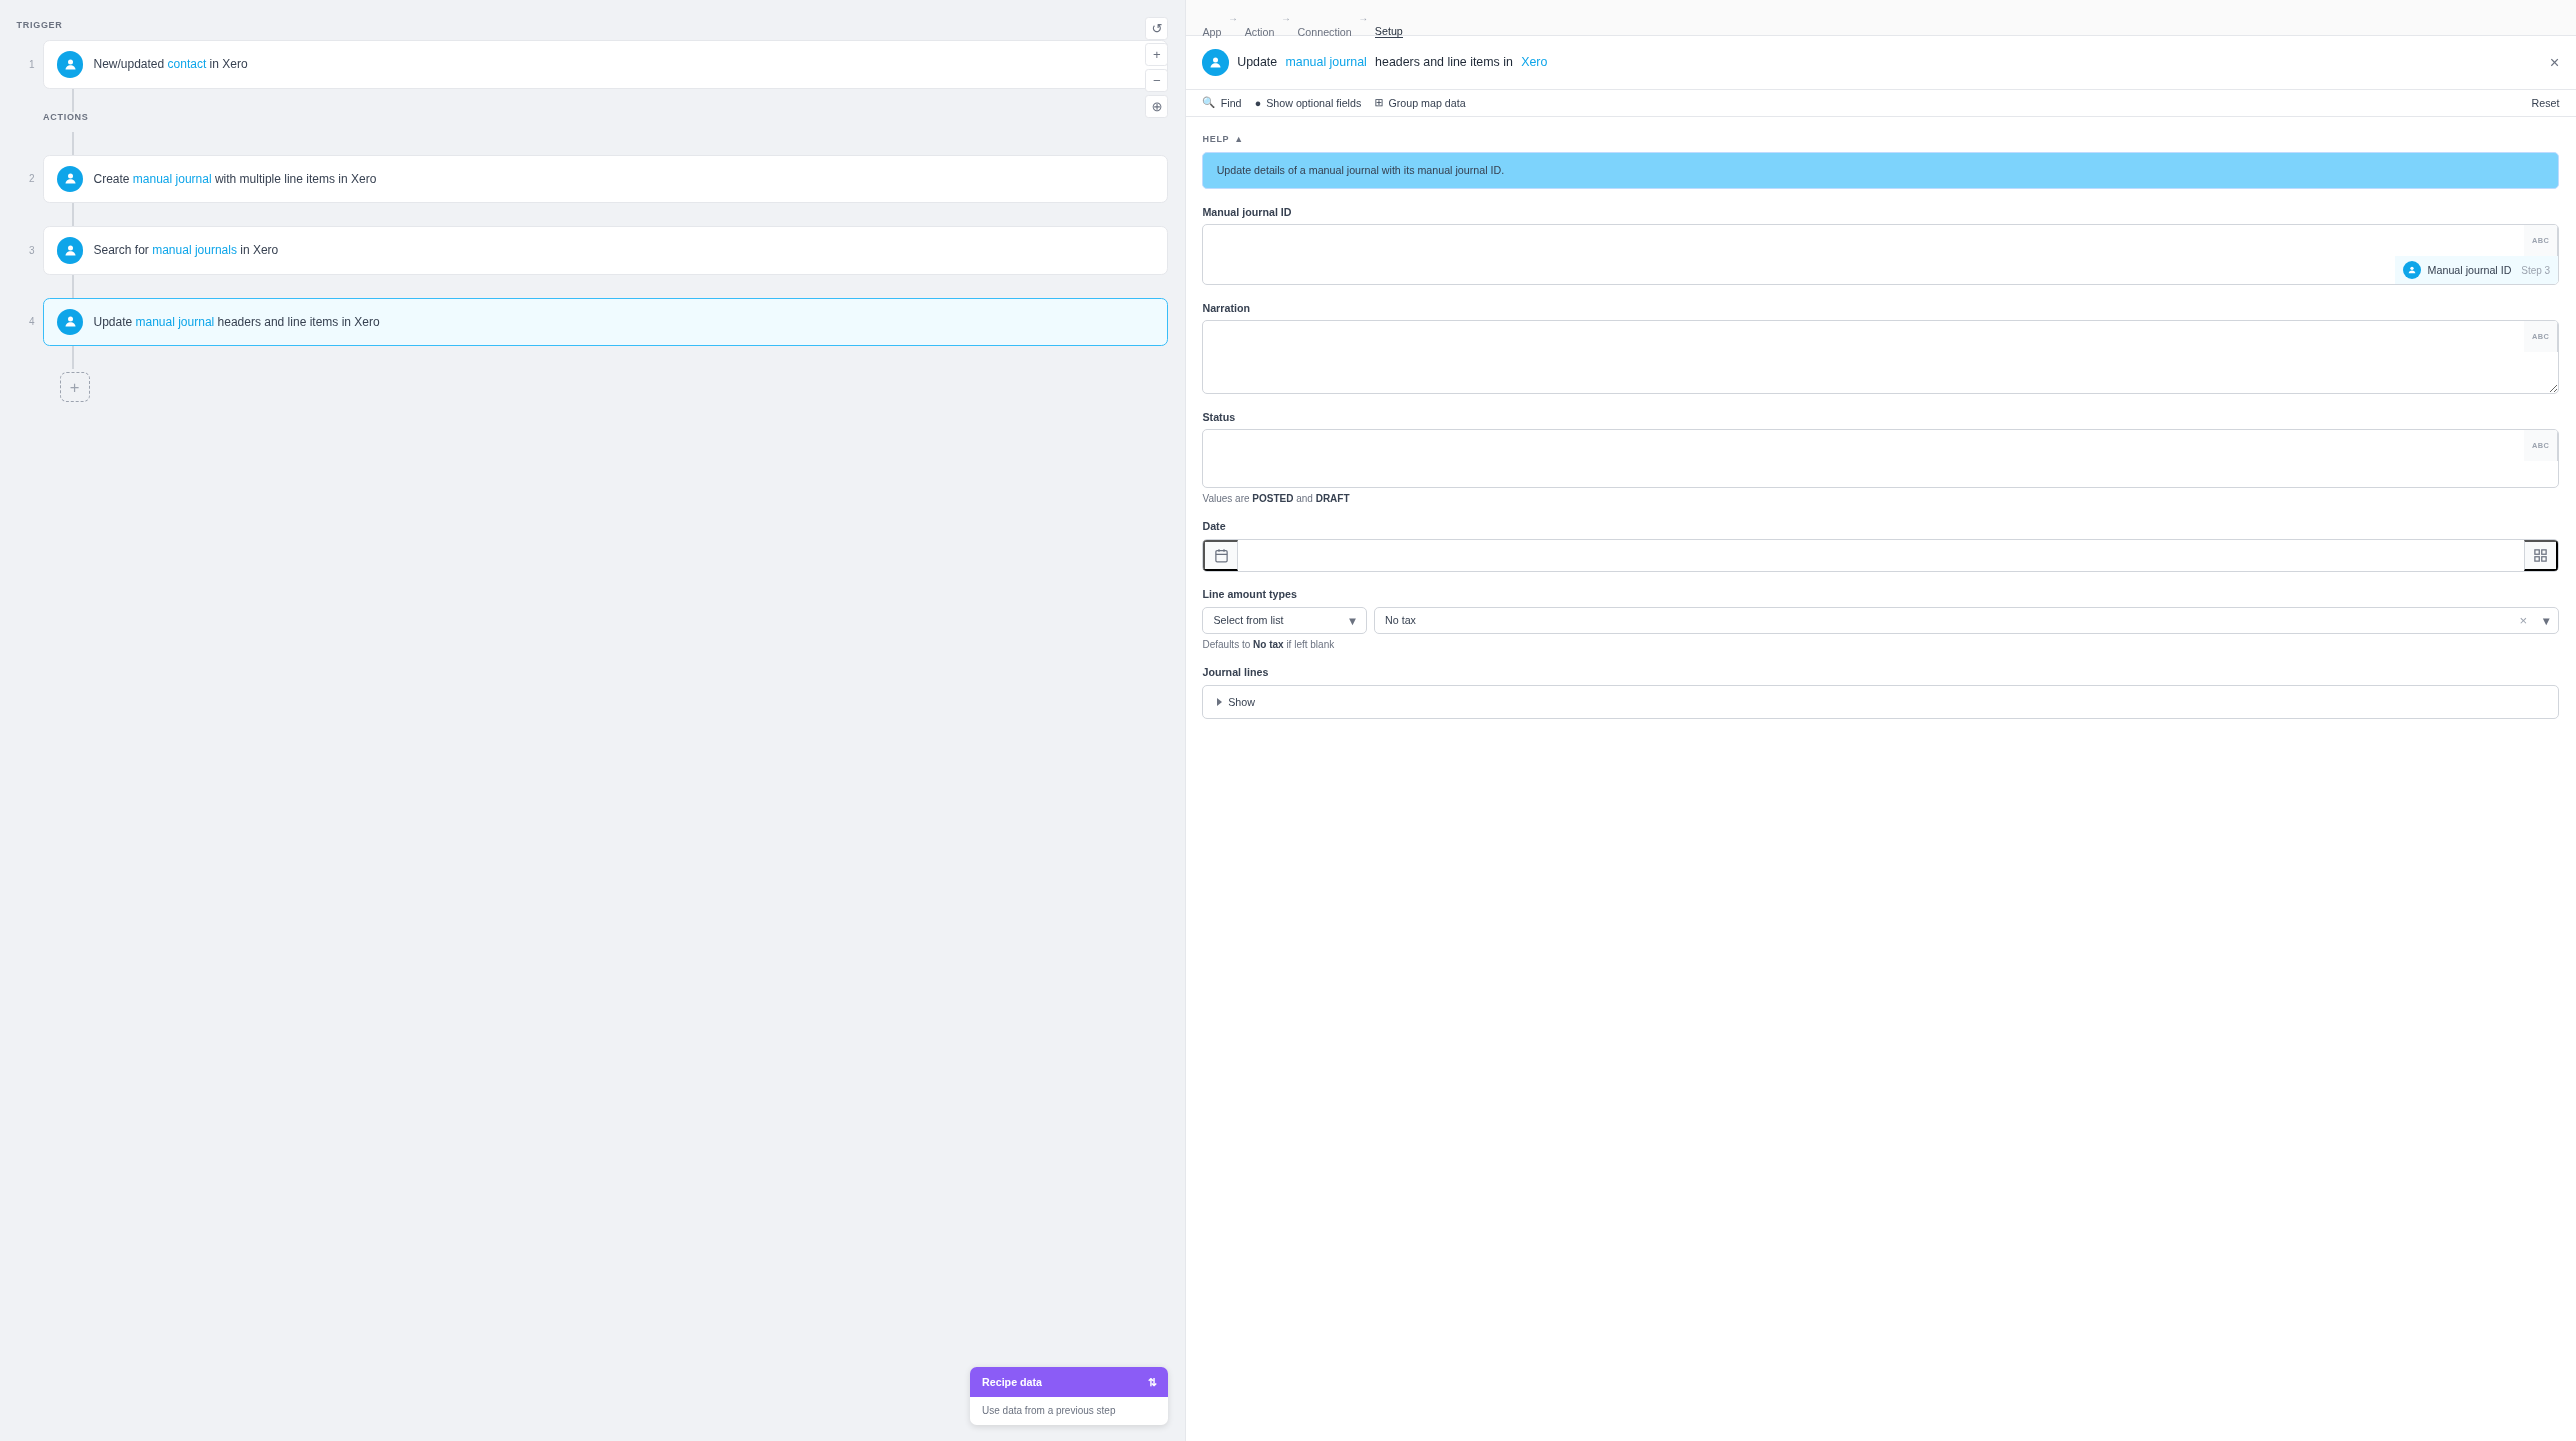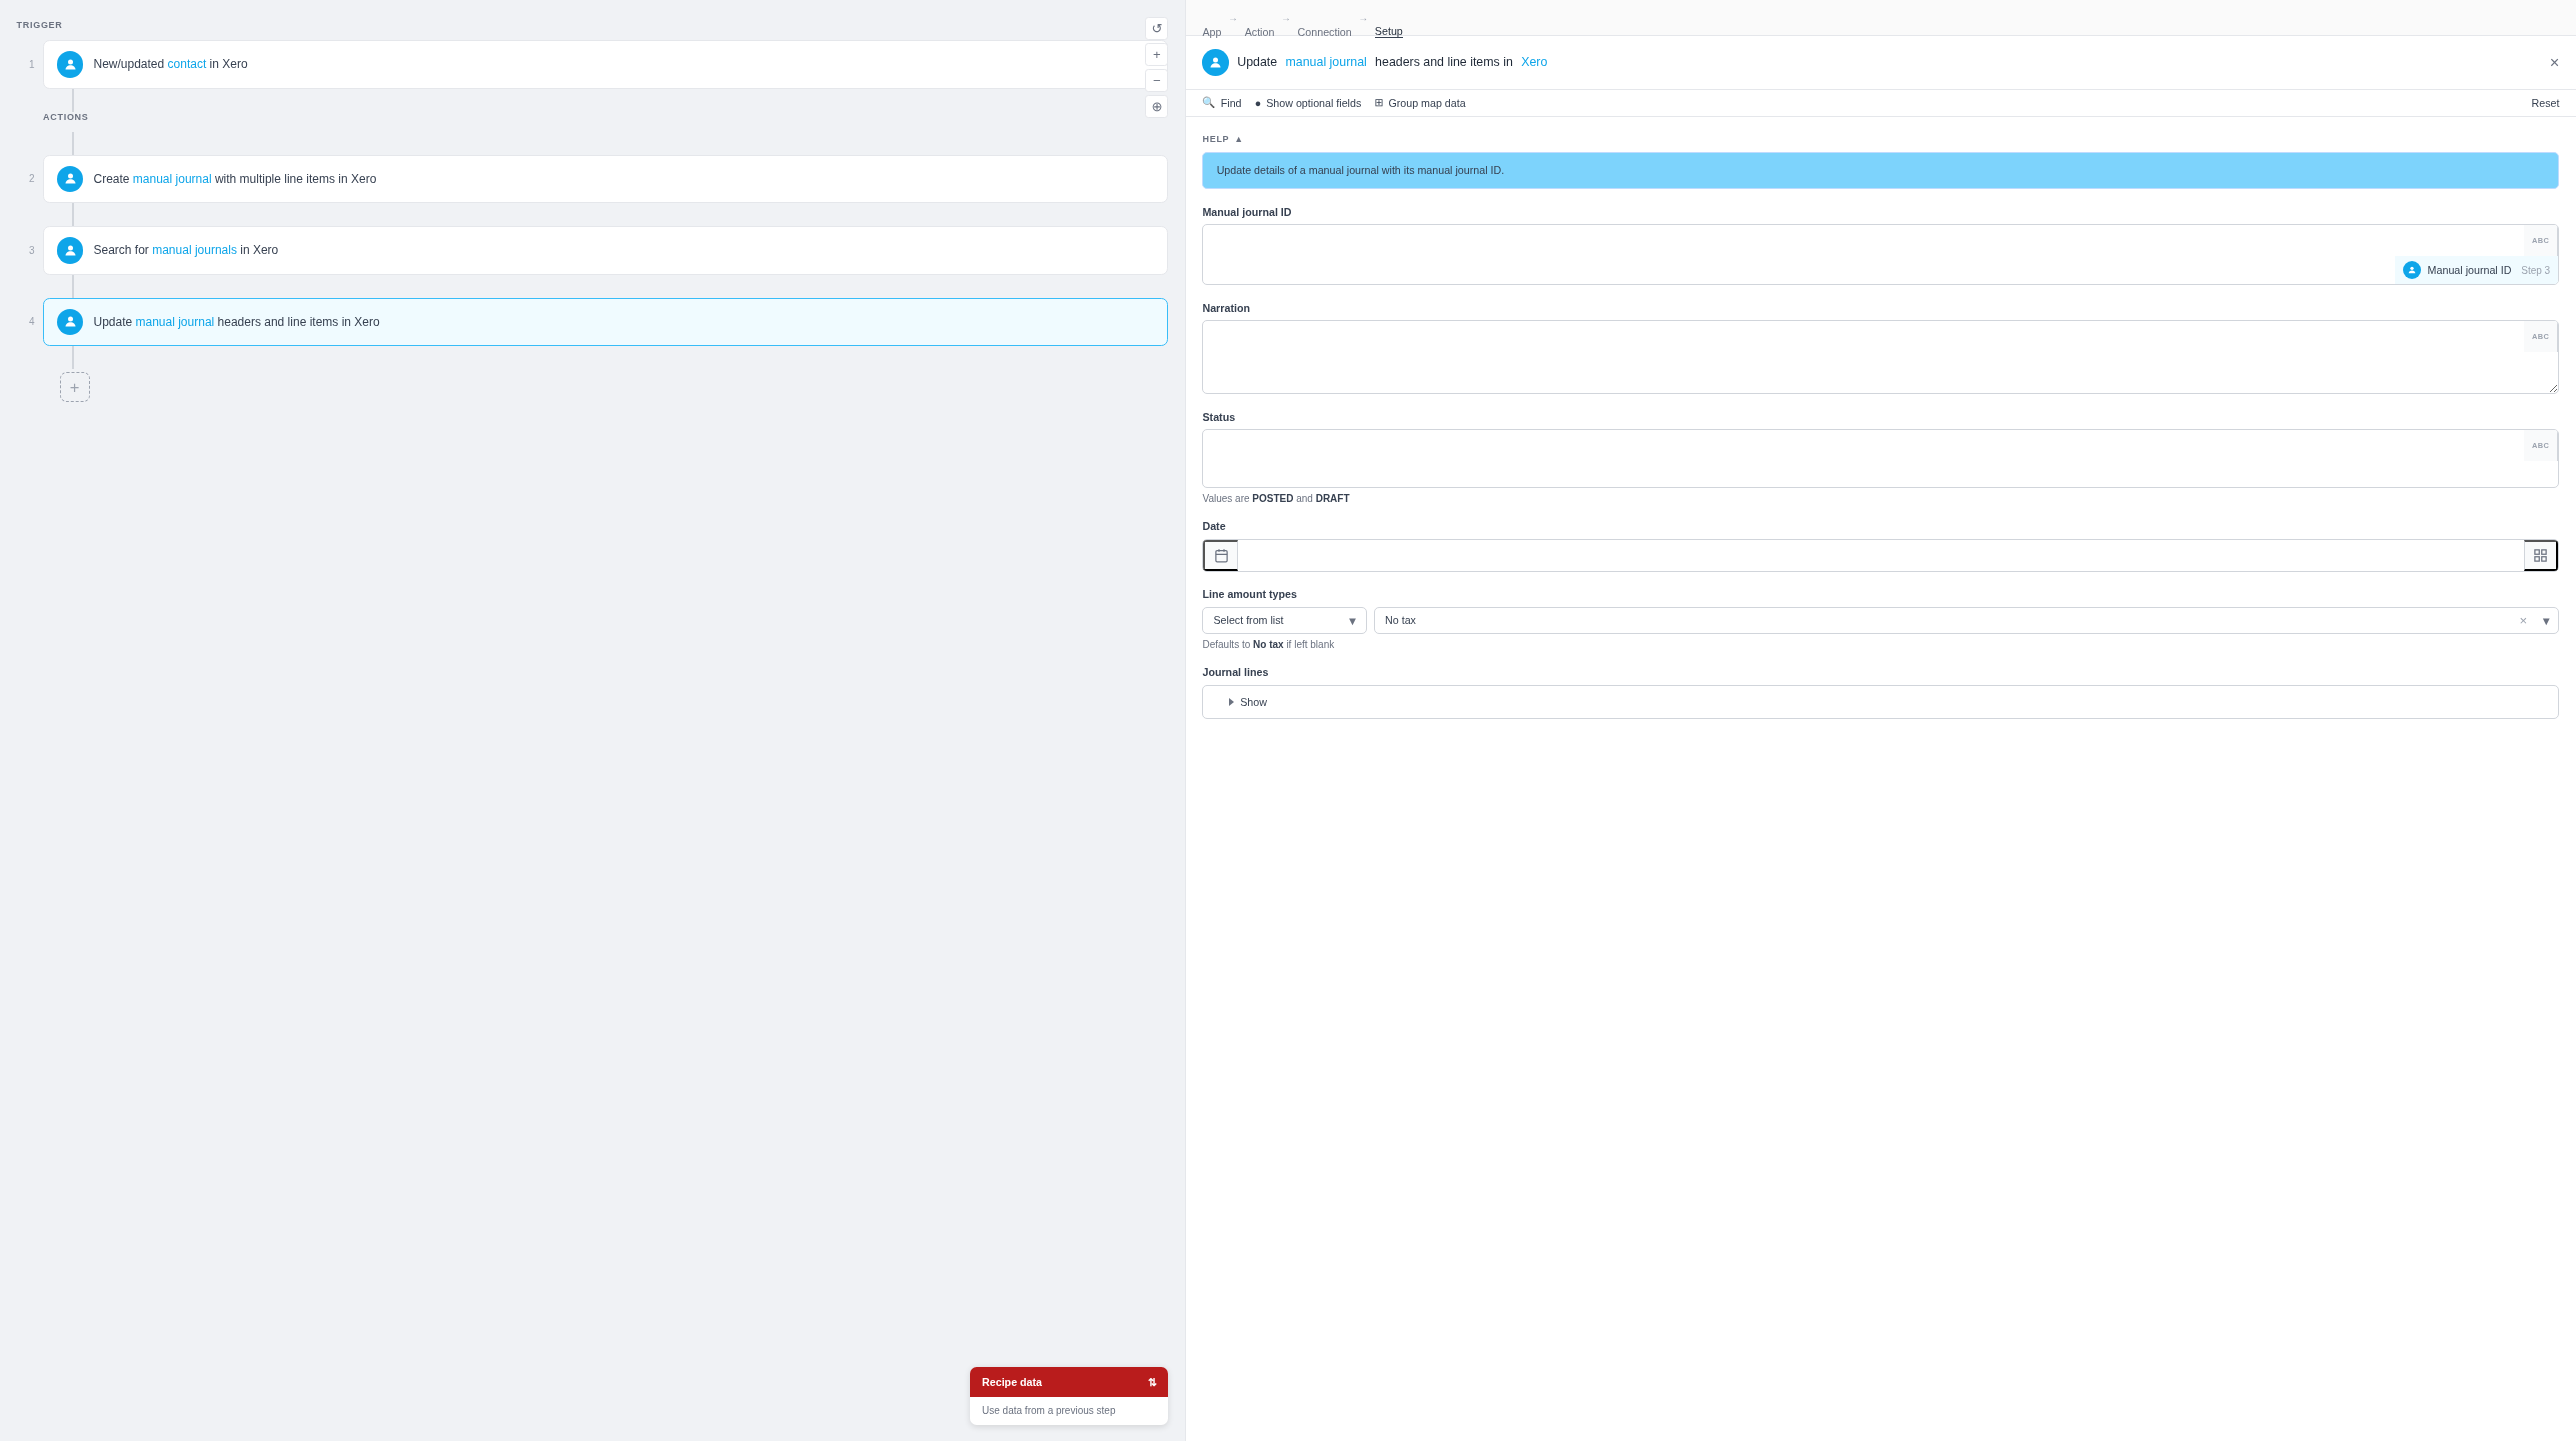--- a/index.html
+++ b/index.html
@@ -526,7 +526,6 @@
       font-size: 10.7px;
       color: #374151;
       font-weight: 500;
-      margin-left: 12px;
     }
 
     .chevron-right {

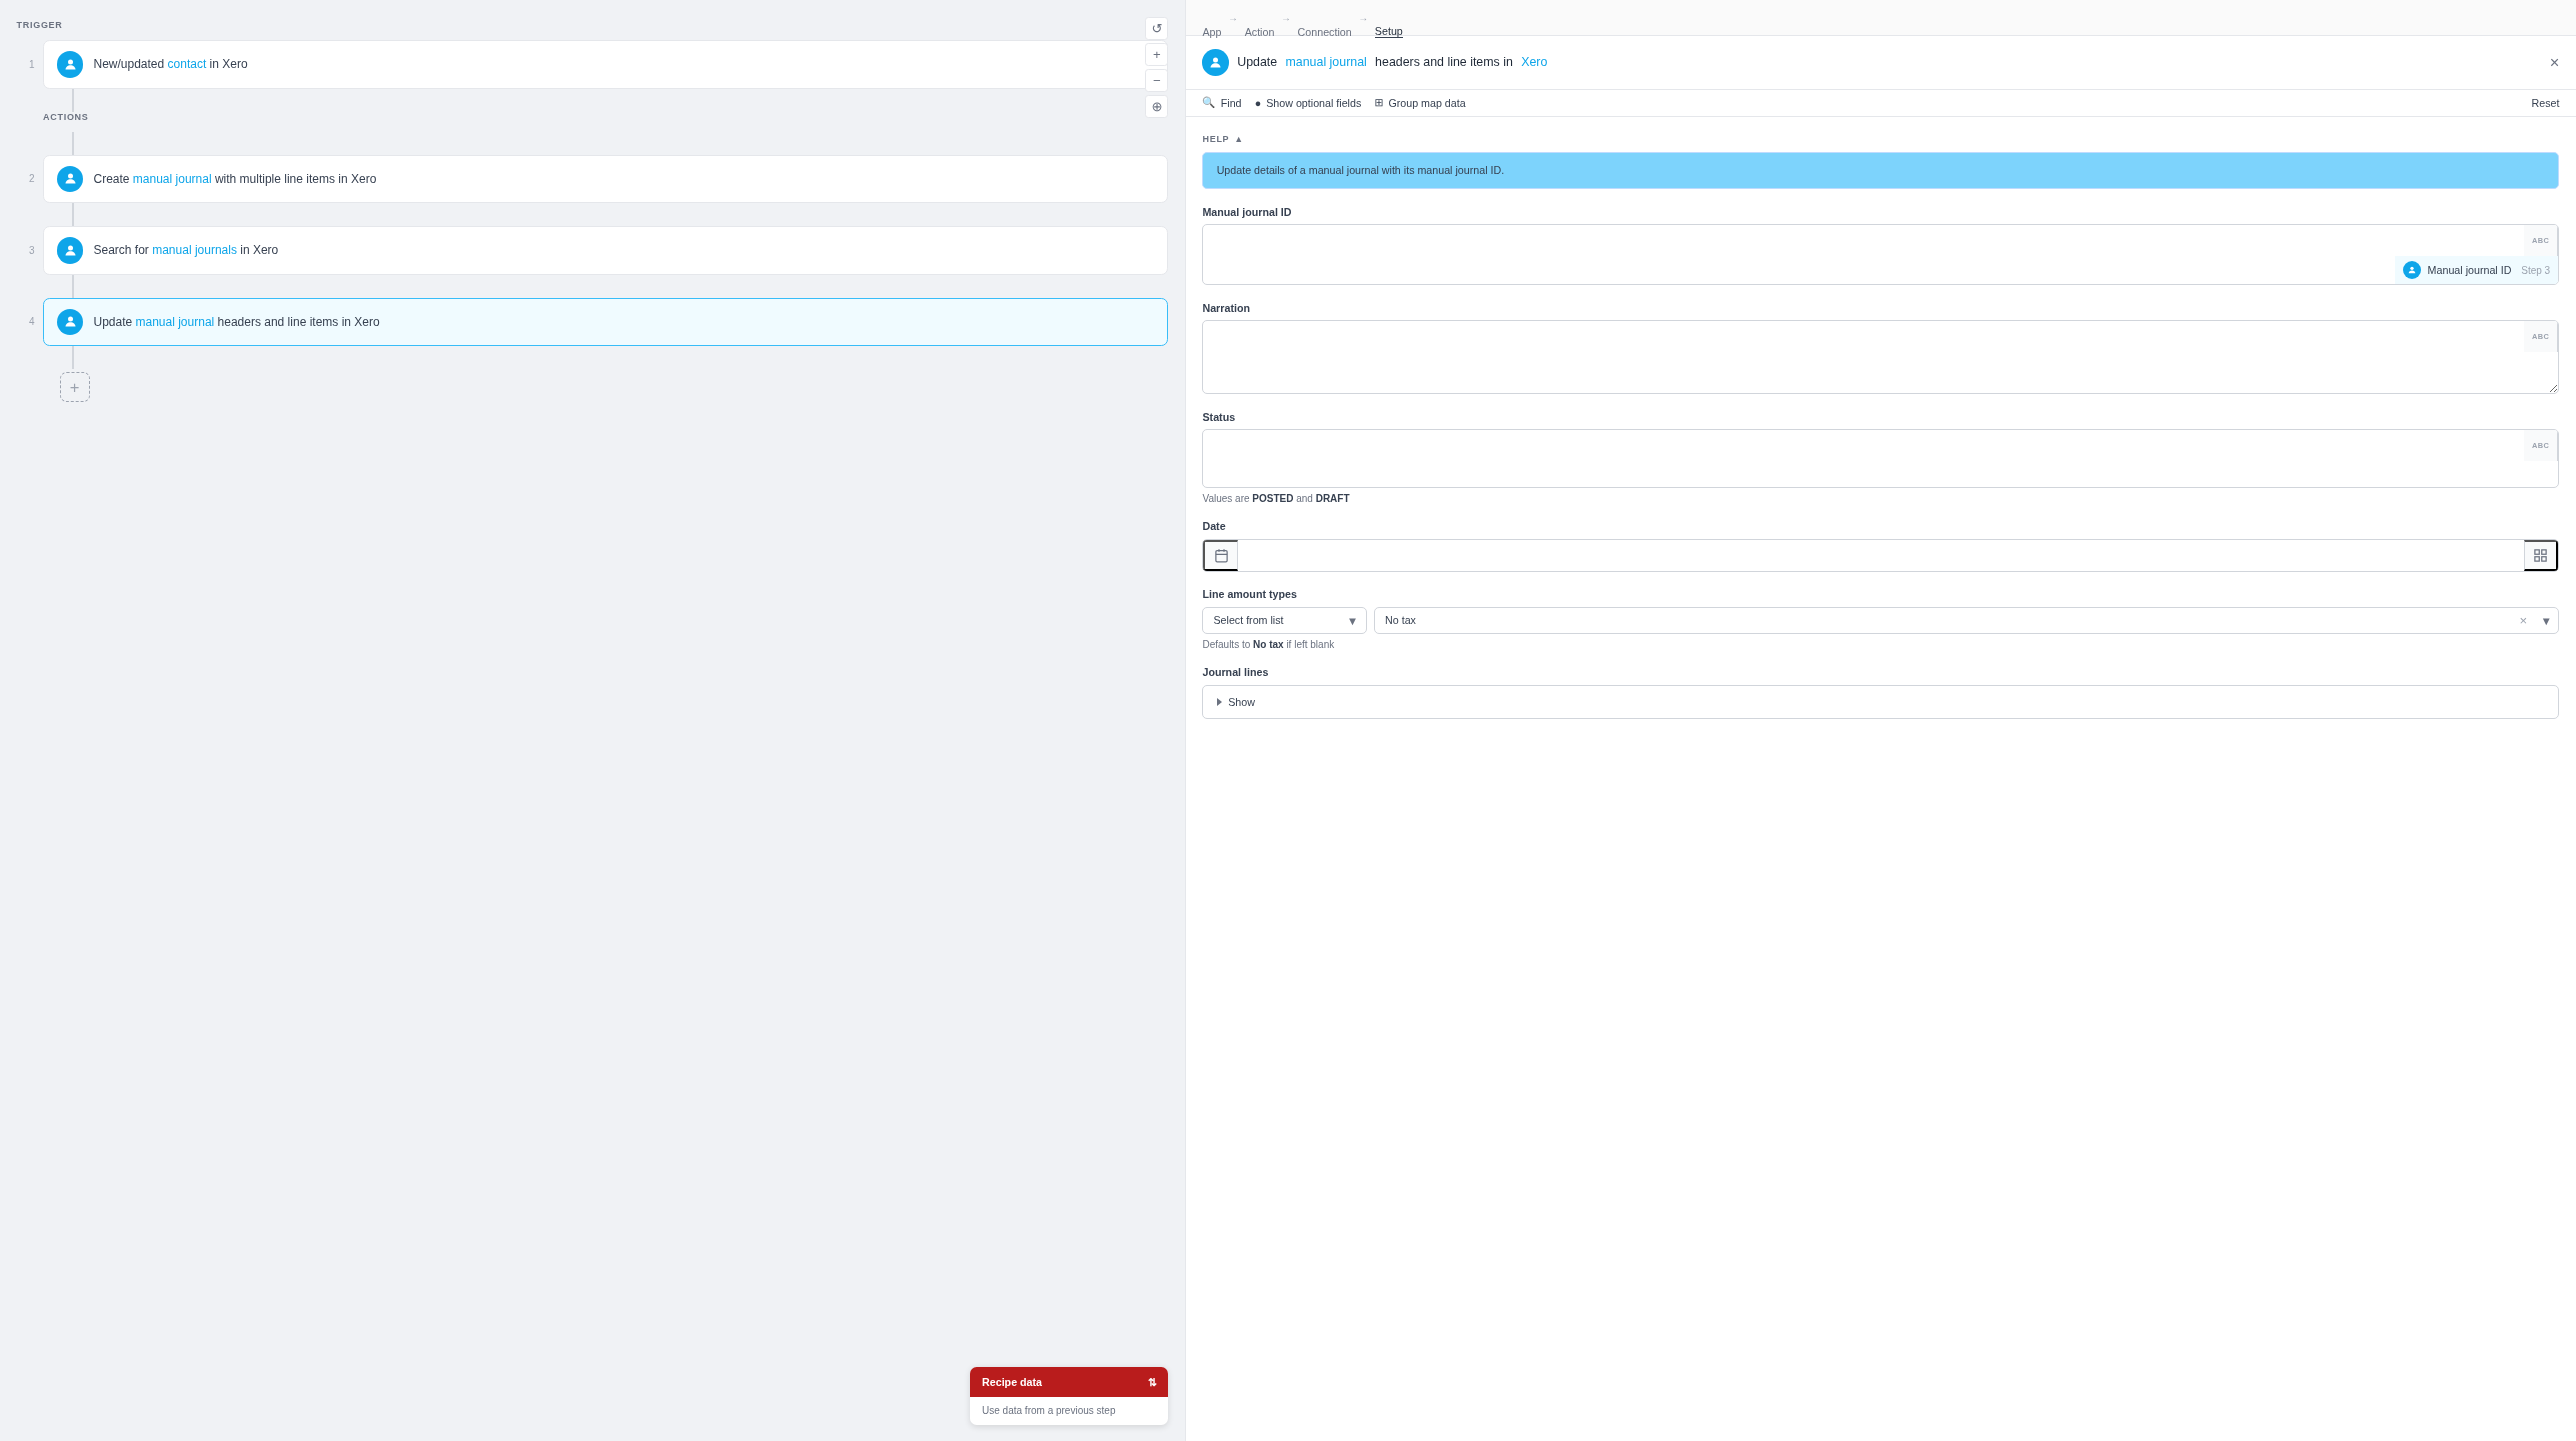--- a/index.html
+++ b/index.html
@@ -148,7 +148,7 @@
     }
 
     .recipe-data-header {
-      background: #b91c1c;
+      background: #8b5cf6;
       color: white;
       padding: 8.3px 11.6px;
       display: flex;

